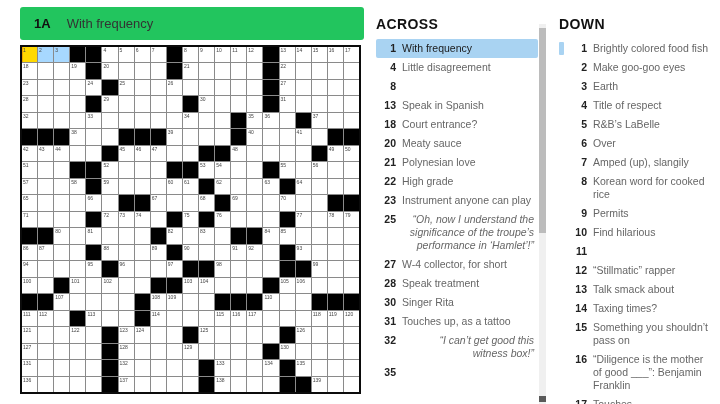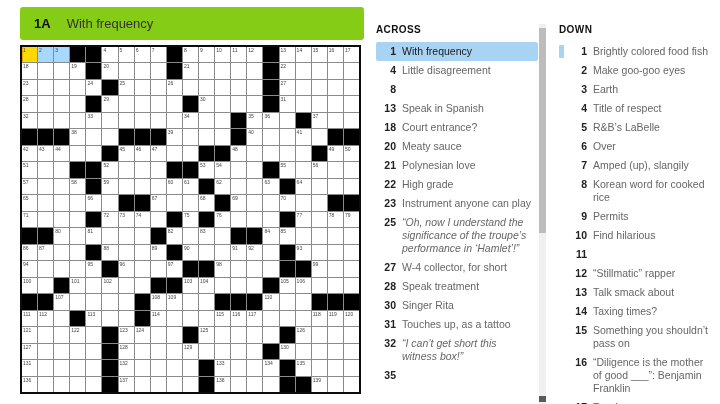--- a/index.html
+++ b/index.html
@@ -42,7 +42,7 @@
 </head>
 <body>
 
-<div id="banner" class="abs" style="background: #84cc16;">
+<div id="banner" class="abs" style="background: #22c55e;">
   <span class="num">1A</span>
   <span class="txt">With frequency</span>
 </div>

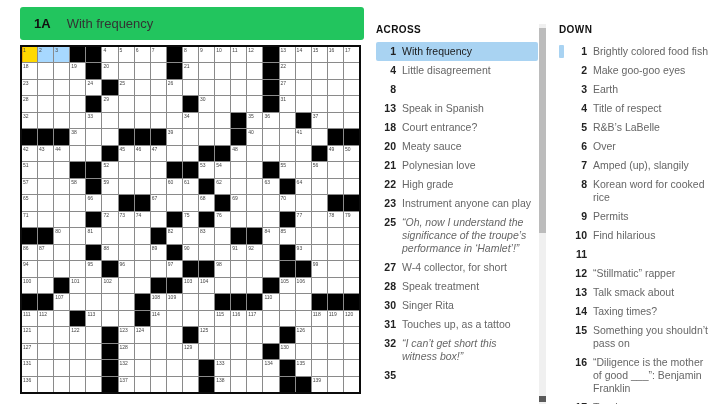--- a/index.html
+++ b/index.html
@@ -22,7 +22,7 @@
 
   
   .panel{top:8px;}
-  .panel h2{margin:16px 0 7px 0;font-size:10px;font-weight:bold;color:#111;letter-spacing:.4px;}
+  .panel h2{margin:8px 0 7px 0;font-size:14px;font-weight:bold;color:#111;letter-spacing:.4px;}
   .clue{display:flex;padding:3px 4px 3px 0;cursor:pointer;}
   .clue .n{width:20px;min-width:20px;text-align:right;font-weight:bold;font-size:10.5px;
     color:#222;line-height:13px;margin-right:6px;}

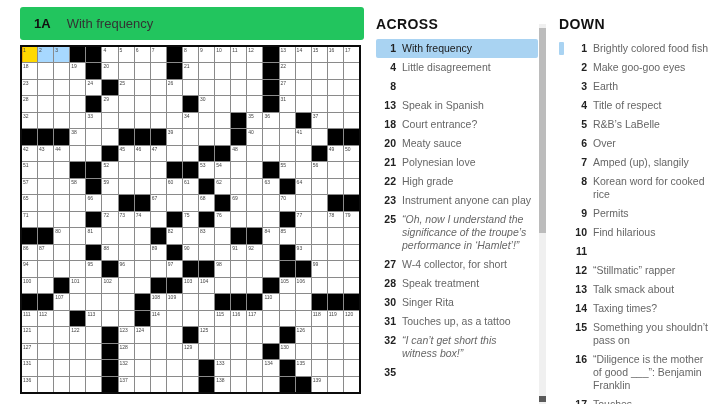--- a/index.html
+++ b/index.html
@@ -27,7 +27,7 @@
   .clue .n{width:20px;min-width:20px;text-align:right;font-weight:bold;font-size:10.5px;
     color:#222;line-height:13px;margin-right:6px;}
   .clue .t{font-size:10.5px;color:#666;line-height:13px;}
-  .clue .t.it{font-style:italic;}
+  .clue .t.it{font-style:italic;text-align:right;}
   .clue.sel{border-radius:2px;}
   .clue.sel .t{color:#1a1a1a;}
   .bar{width:5px;min-width:5px;margin-right:3px;border-radius:1px;background:transparent;}

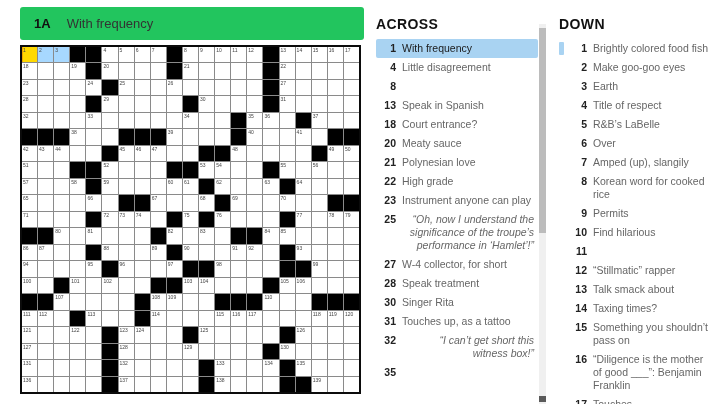--- a/index.html
+++ b/index.html
@@ -829,7 +829,7 @@
       </div>
       <div class="clue">
         <span class="n">32</span>
-        <span class="t it">“I can’t get short this witness box!”</span>
+        <span class="t it">“I can’t get good this witness box!”</span>
       </div>
       <div class="clue">
         <span class="n">35</span>

